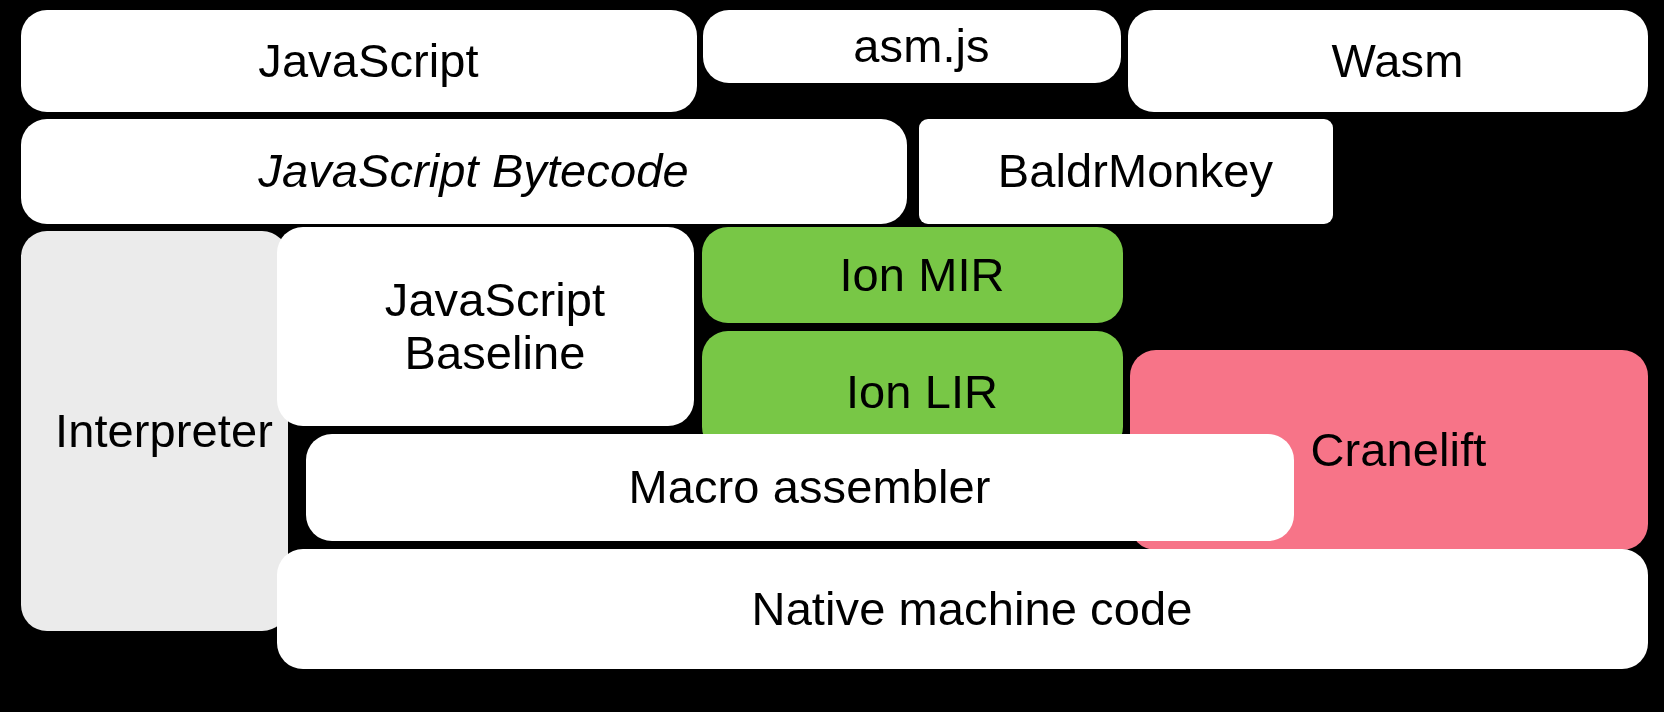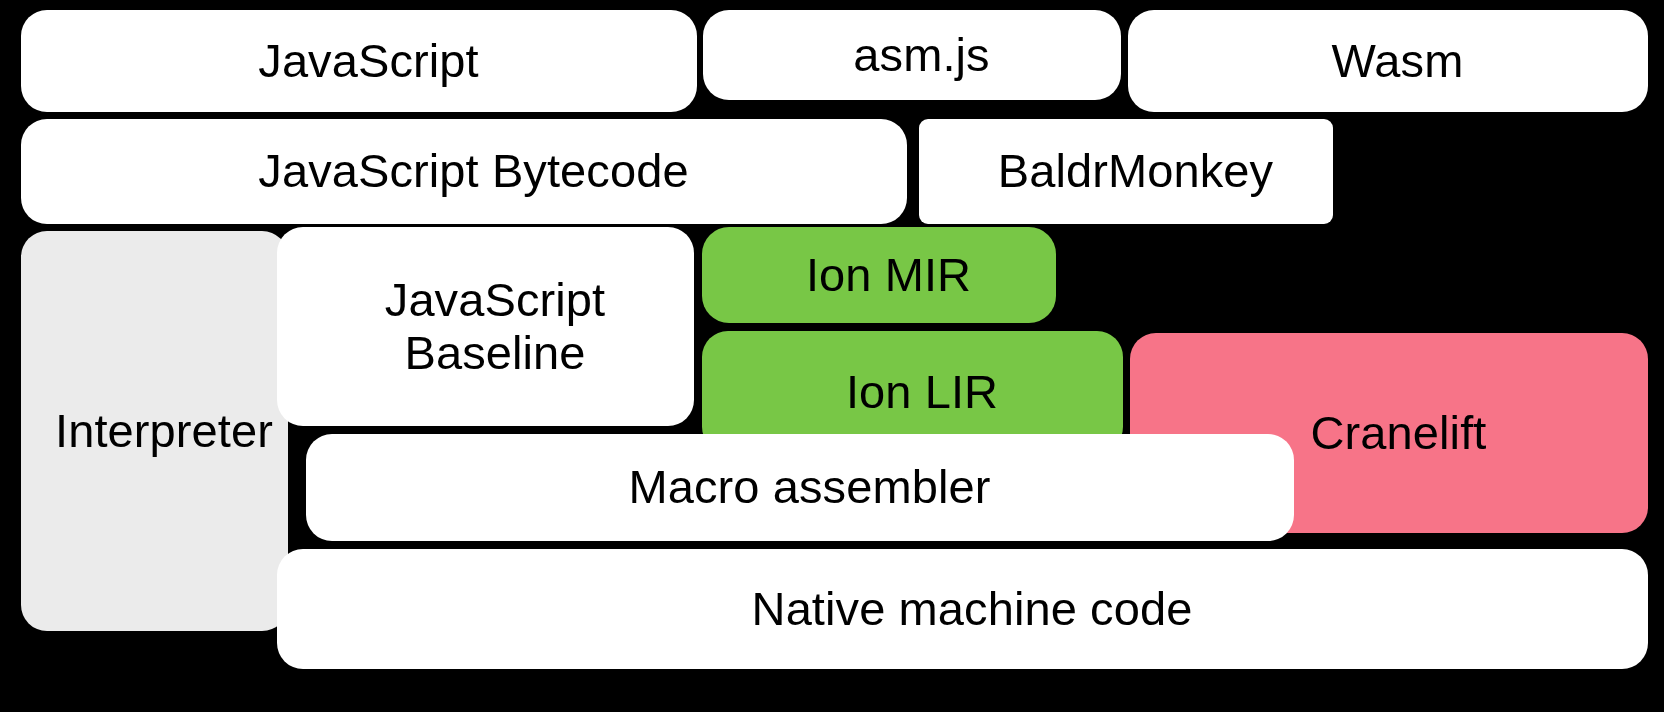--- a/index.html
+++ b/index.html
@@ -39,7 +39,7 @@
 
   
   #n-javascript      { left: 21px;   top: 10px;  width: 676px; height: 102px; }
-  #n-asmjs           { left: 703px;  top: 10px;  width: 418px; height: 90px; }
+  #n-asmjs           { left: 703px;  top: 10px;  width: 418px; height: 73px; }
   #n-wasm            { left: 1128px; top: 10px;  width: 520px; height: 102px; }
 
   

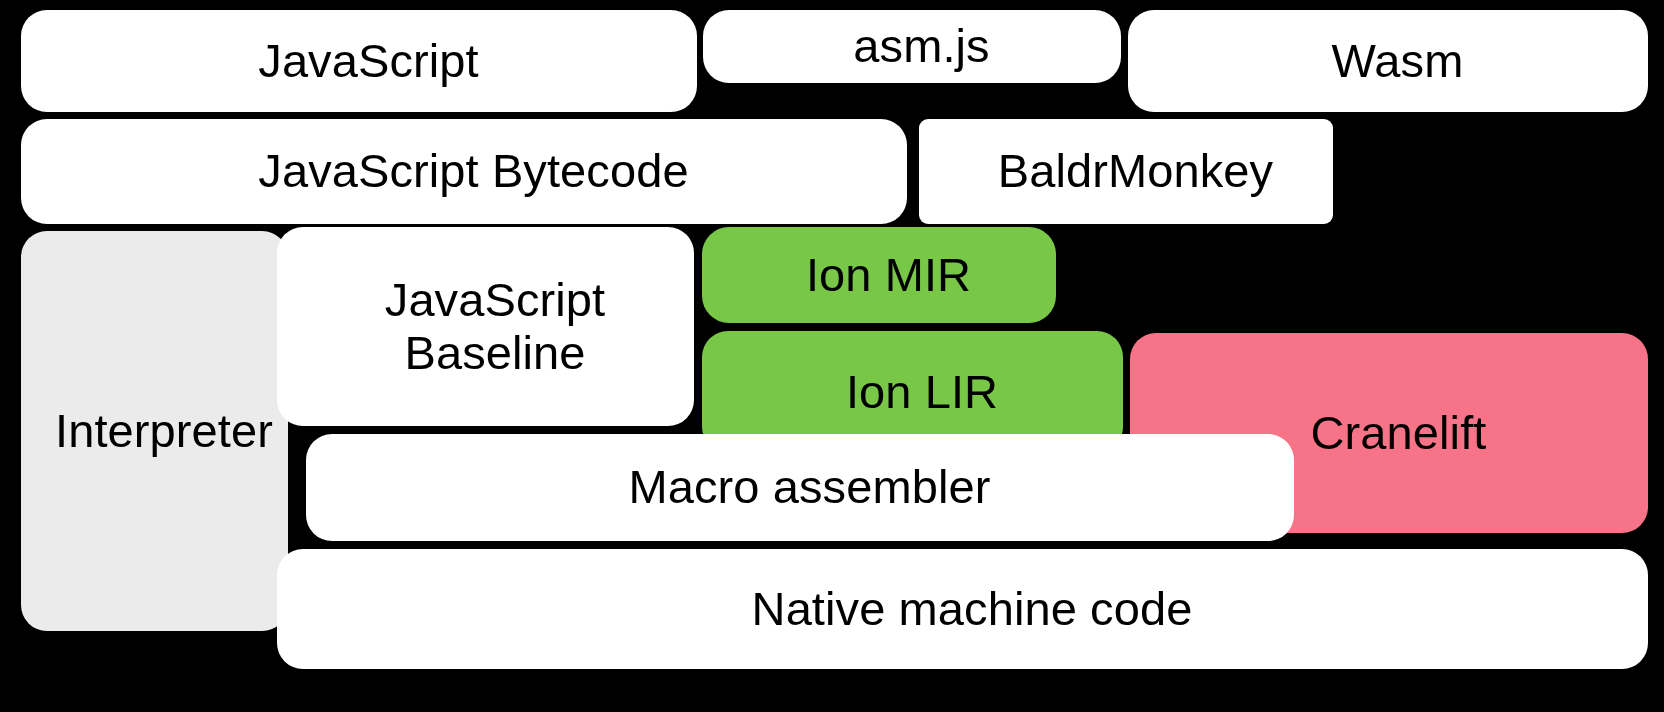--- a/index.html
+++ b/index.html
@@ -43,7 +43,7 @@
   #n-wasm            { left: 1128px; top: 10px;  width: 520px; height: 102px; }
 
   
-  #n-js-bytecode     { left: 21px;   top: 119px; width: 886px; height: 105px; }
+  #n-js-bytecode     { left: 21px;   top: 119px; width: 886px; height: 105px; font-style: italic; }
   #n-baldrmonkey     { left: 919px;  top: 119px; width: 414px; height: 105px; border-radius: 9px; }
 
   

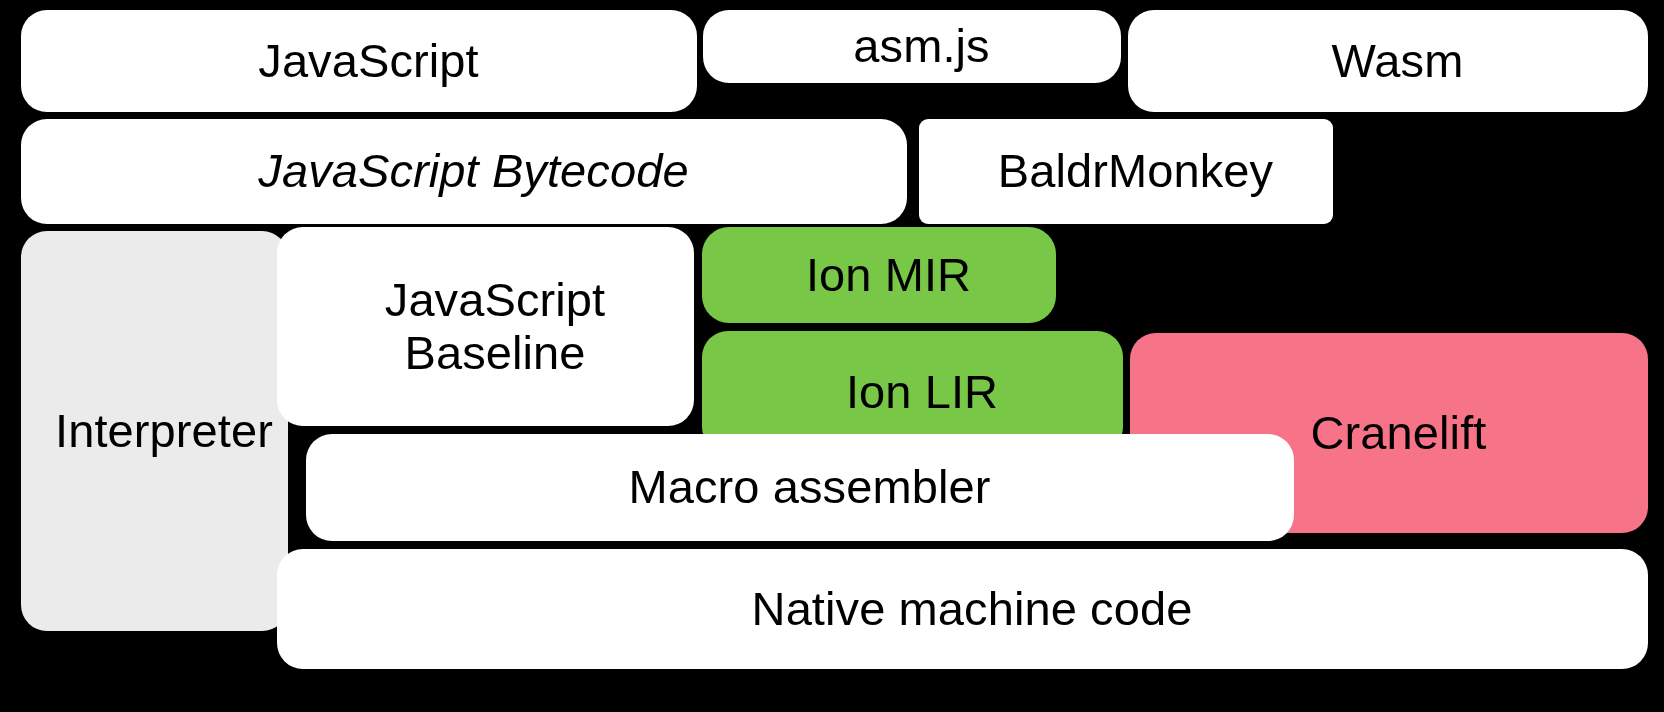--- a/index.html
+++ b/index.html
@@ -49,7 +49,7 @@
   
   #n-interpreter     { left: 21px;   top: 231px; width: 267px; height: 400px; }
   #n-js-baseline     { left: 277px;  top: 227px; width: 417px; height: 199px; }
-  #n-ion-mir         { left: 702px;  top: 227px; width: 354px; height: 96px; border-radius: 27px; }
+  #n-ion-mir         { left: 702px;  top: 227px; width: 421px; height: 96px; }
   #n-ion-lir         { left: 702px;  top: 331px; width: 421px; height: 122px; }
   #n-cranelift       { left: 1130px; top: 333px; width: 518px; height: 200px; }
   #n-macro-assembler { left: 274px;  top: 434px; width: 988px; height: 107px; margin-left: 32px; }

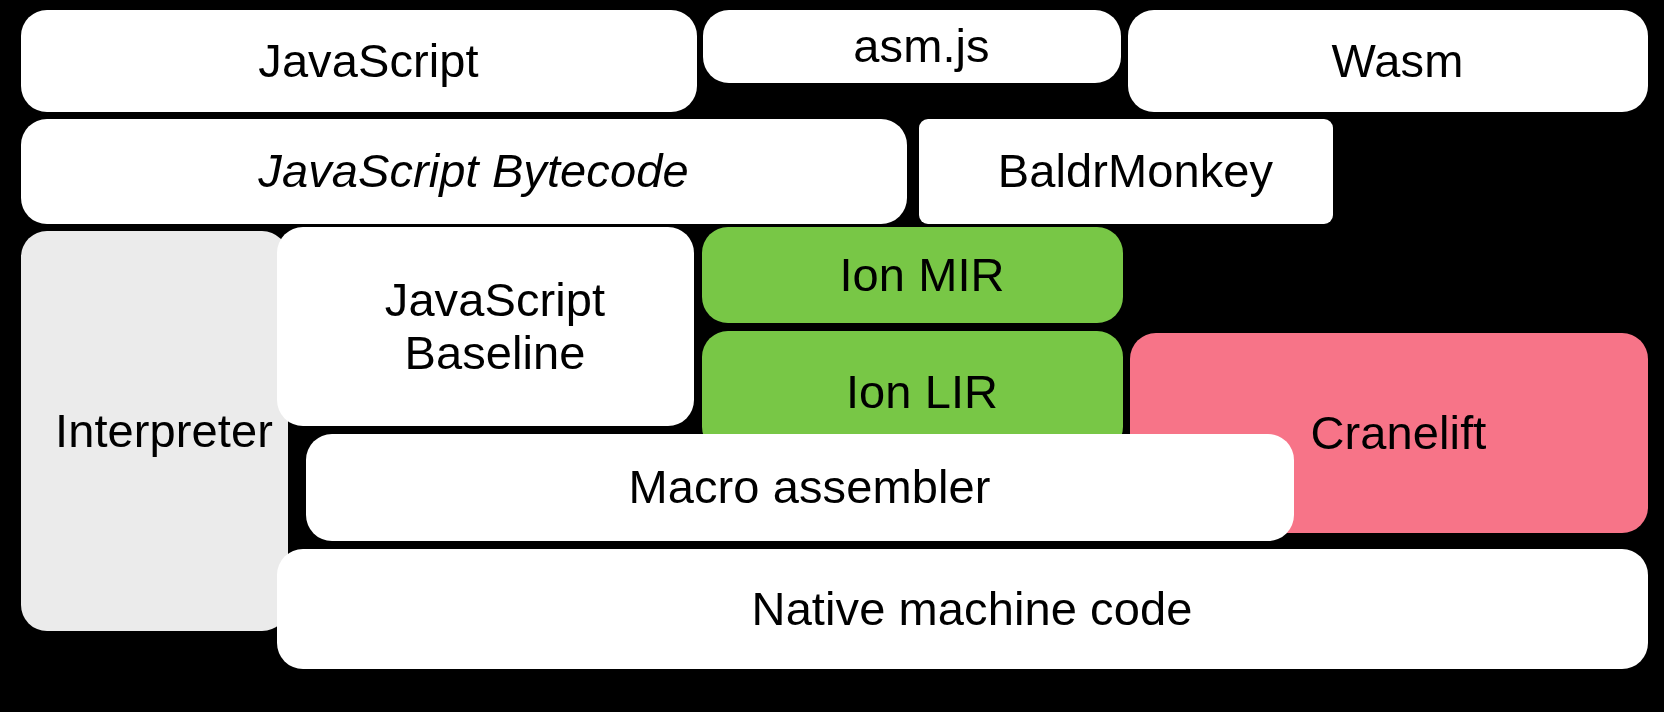--- a/index.html
+++ b/index.html
@@ -35,7 +35,7 @@
   .fill-white { background: #ffffff; }
   .fill-gray  { background: #ebebeb; }
   .fill-green { background: #78c746; }
-  .fill-pink  { background: #f77488; }
+  .fill-pink  { background: #f77488; margin-top: 17px; }
 
   
   #n-javascript      { left: 21px;   top: 10px;  width: 676px; height: 102px; }

